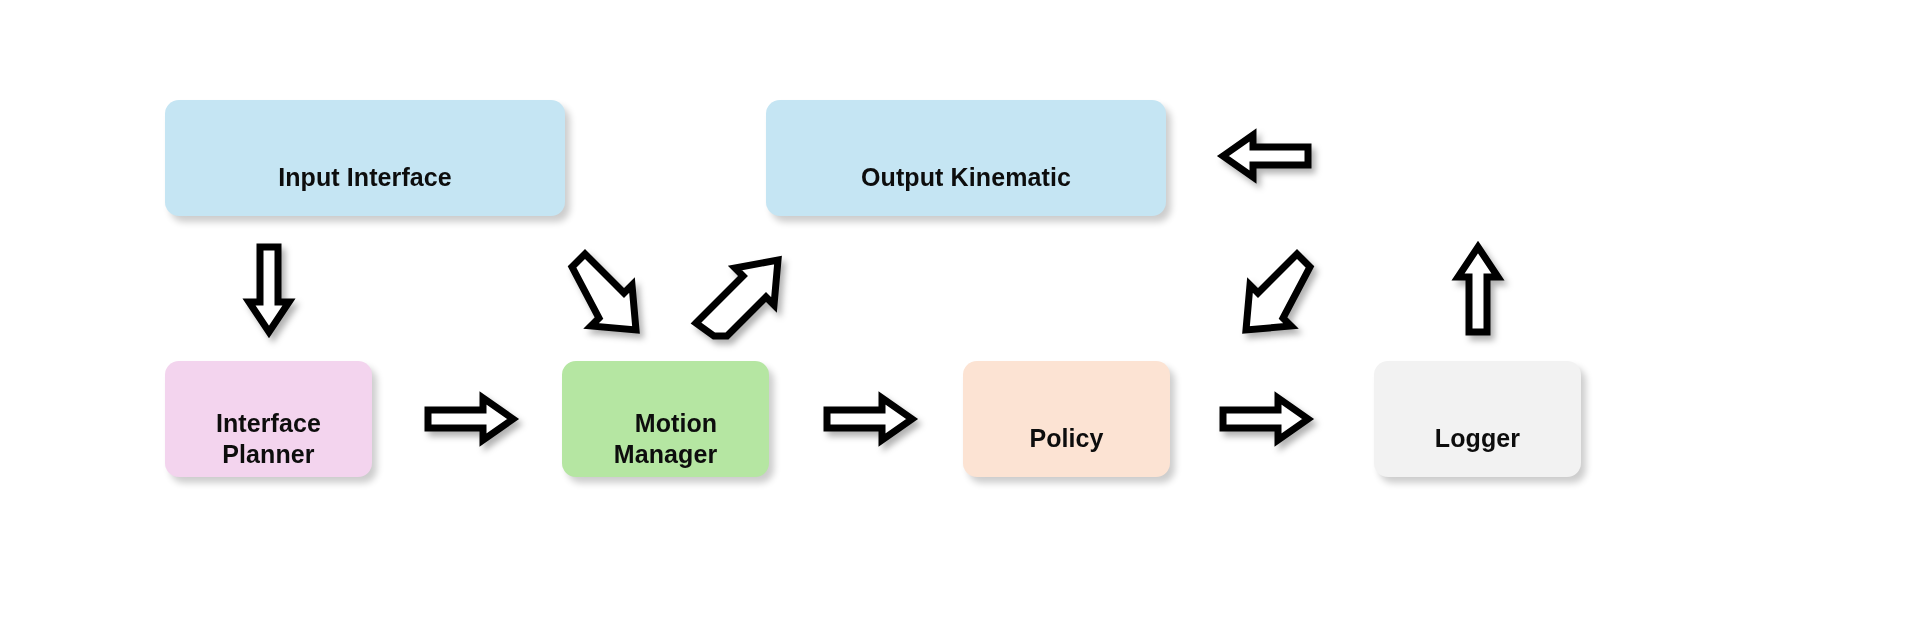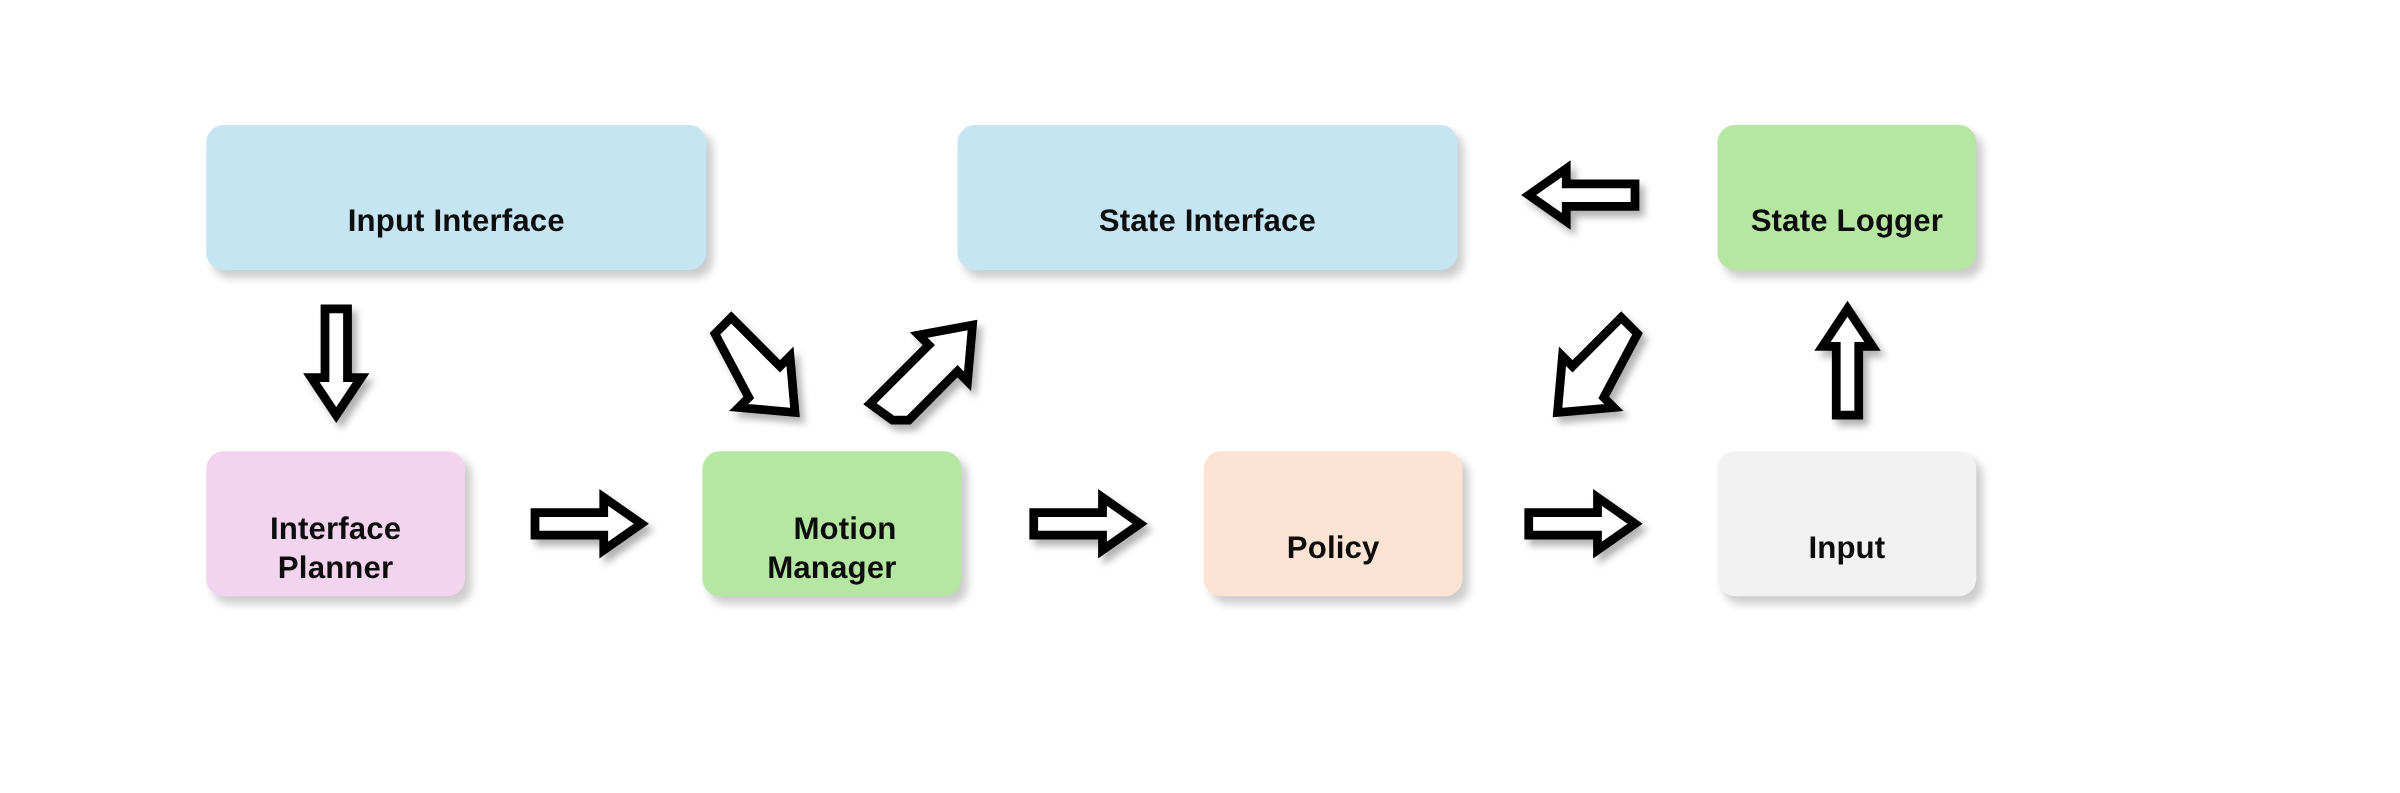--- a/index.html
+++ b/index.html
@@ -59,7 +59,7 @@
   </div>
 
   <div class="node" style="left: 766px; top: 100px; width: 400px; height: 116px; background: rgb(197, 229, 243); font-size: 25px;">
-    <span class="label">State Interface</span>
+    <span class="label">Output Kinematic</span>
   </div>
 
   <div class="node" style="left: 1374px; top: 100px; width: 207px; height: 116px; background: rgb(181, 230, 162); font-size: 25px;">

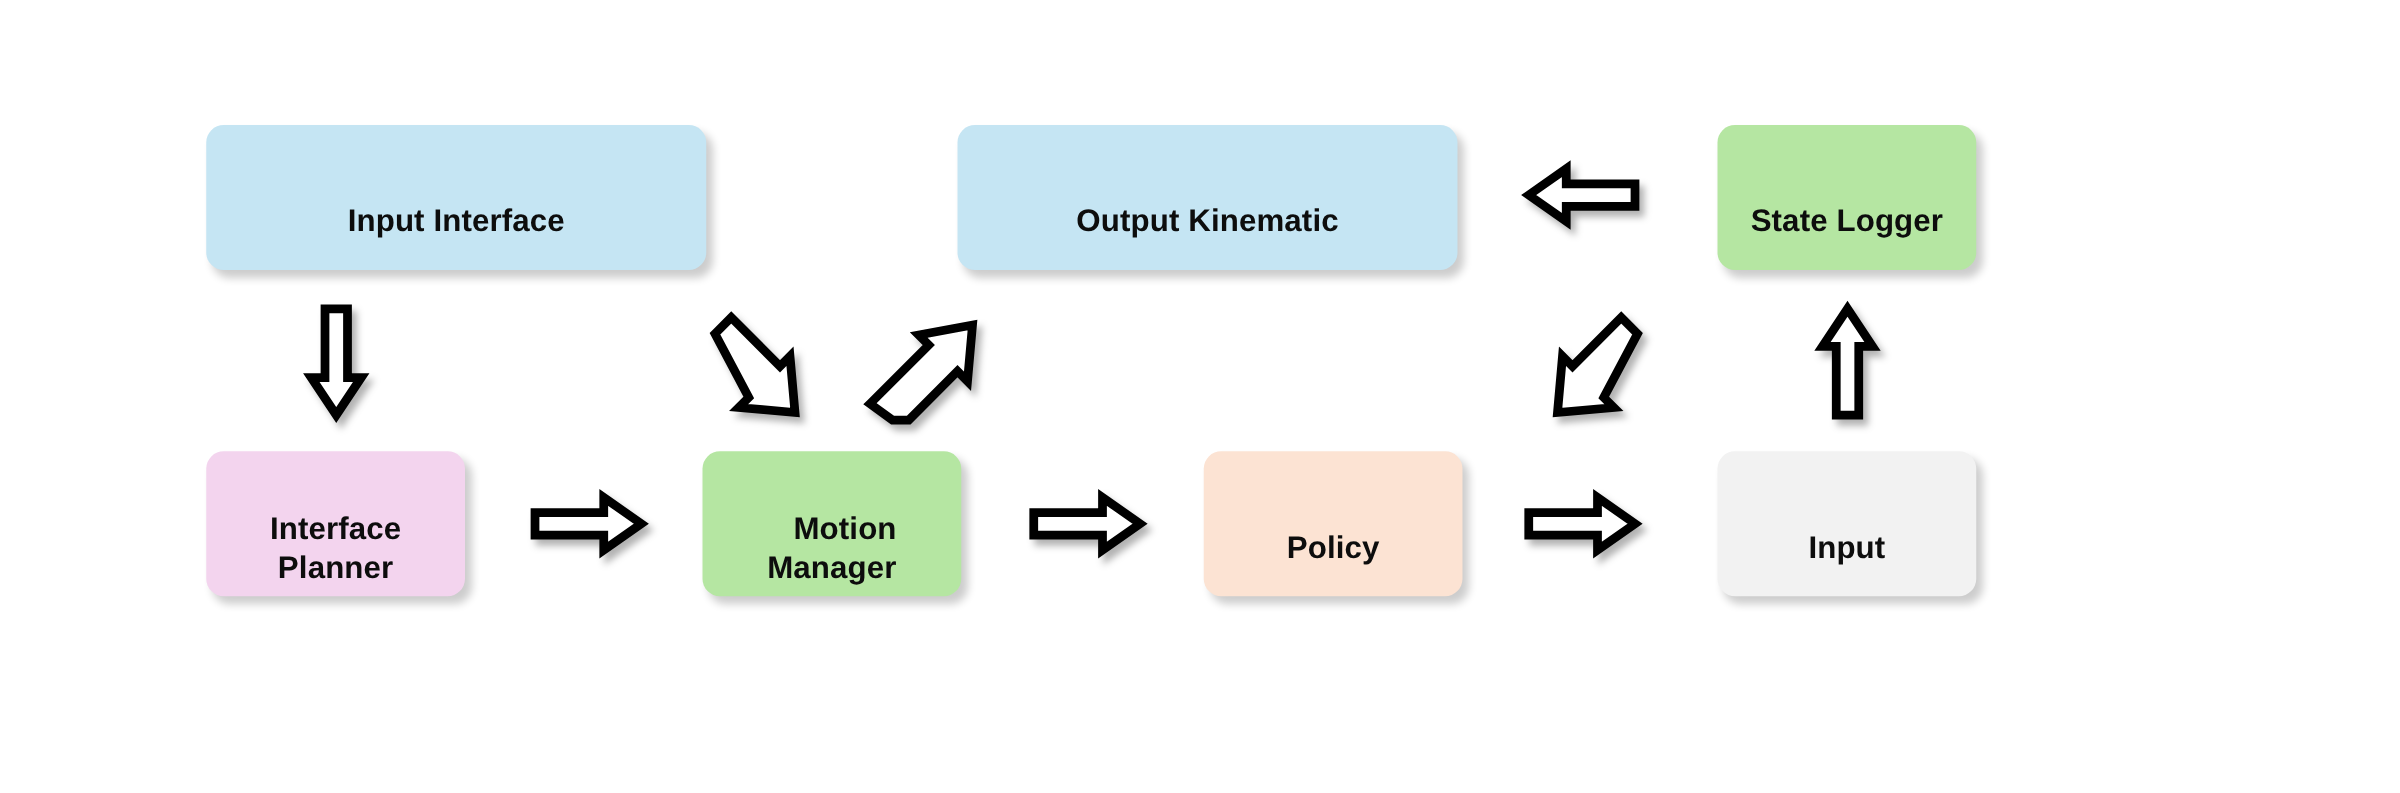--- a/index.html
+++ b/index.html
@@ -62,9 +62,6 @@
     <span class="label">Output Kinematic</span>
   </div>
 
-  <div class="node" style="left: 1374px; top: 100px; width: 207px; height: 116px; background: rgb(181, 230, 162); font-size: 25px;">
-    <span class="label">State Logger</span>
-  </div>
 
   <div class="node" style="left: 165px; top: 361px; width: 207px; height: 116px; background: rgb(243, 212, 238); font-size: 25px;">
     <span class="label">Interface

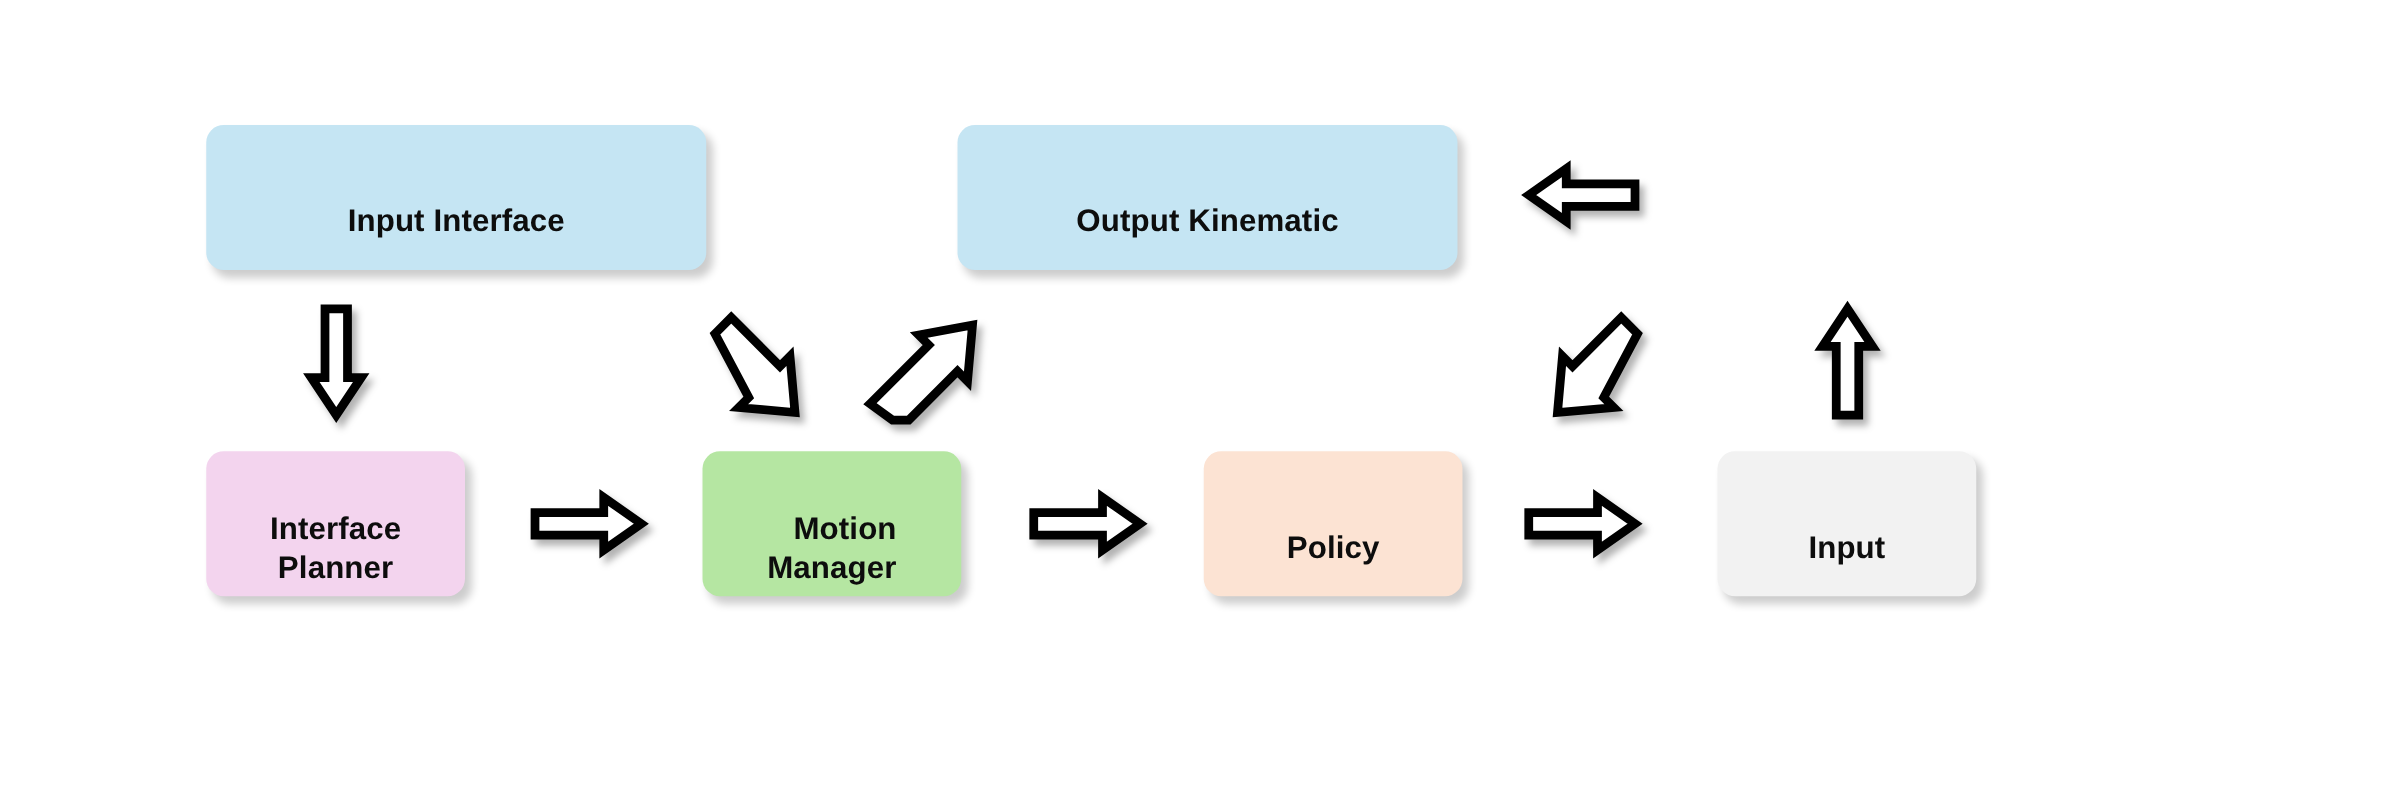--- a/index.html
+++ b/index.html
@@ -78,7 +78,7 @@
   </div>
 
   <div class="node" style="left: 1374px; top: 361px; width: 207px; height: 116px; background: rgb(242, 242, 242); font-size: 25px;">
-    <span class="label">Input</span>
+    <span class="label">Logger</span>
   </div>
 
   <div class="arrow" style="left:246px; top:244px; width:46px; height:92px;">

